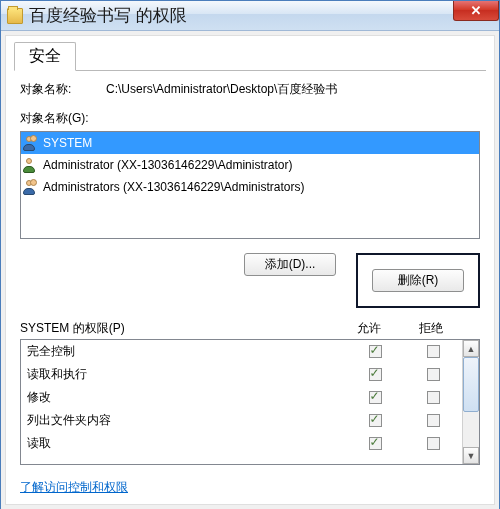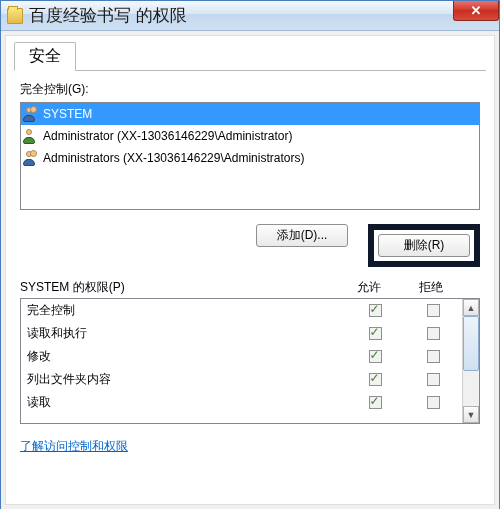--- a/index.html
+++ b/index.html
@@ -195,6 +195,10 @@
       <div class="tab">安全</div>
     </div>
 
+    <div class="row">
+      <span class="lbl">对象名称:</span>
+      <span class="val">C:\Users\Administrator\Desktop\百度经验书</span>
+    </div>
 
     <div class="group-label">完全控制(G):</div>
     <div class="listbox">

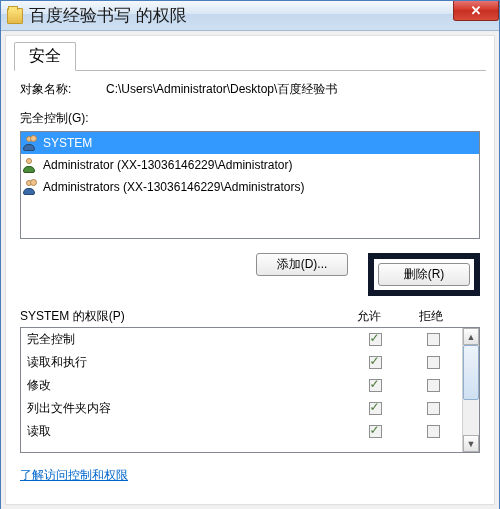--- a/index.html
+++ b/index.html
@@ -200,7 +200,7 @@
       <span class="val">C:\Users\Administrator\Desktop\百度经验书</span>
     </div>
 
-    <div class="group-label">完全控制(G):</div>
+    <div class="group-label">对象名称(G):</div>
     <div class="listbox">
       <div class="listrow sel">
         <span class="person-icon multi">

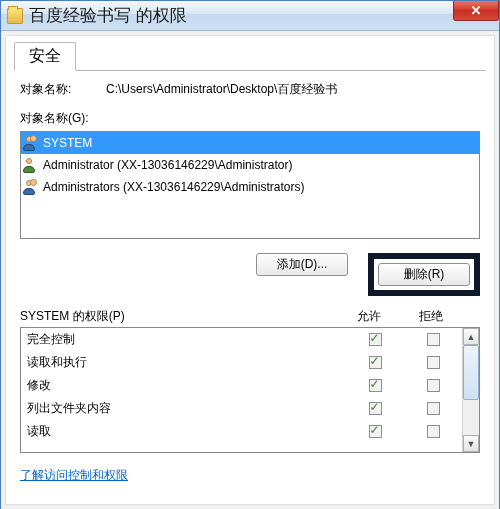--- a/index.html
+++ b/index.html
@@ -117,8 +117,8 @@
     font-family:inherit;
   }
   .highlight-box {
-    border:6px solid #0f172a;
-    padding:4px;
+    border:2px solid #0f172a;
+    padding:14px;
     display:inline-flex;
   }
   .perm-header {

